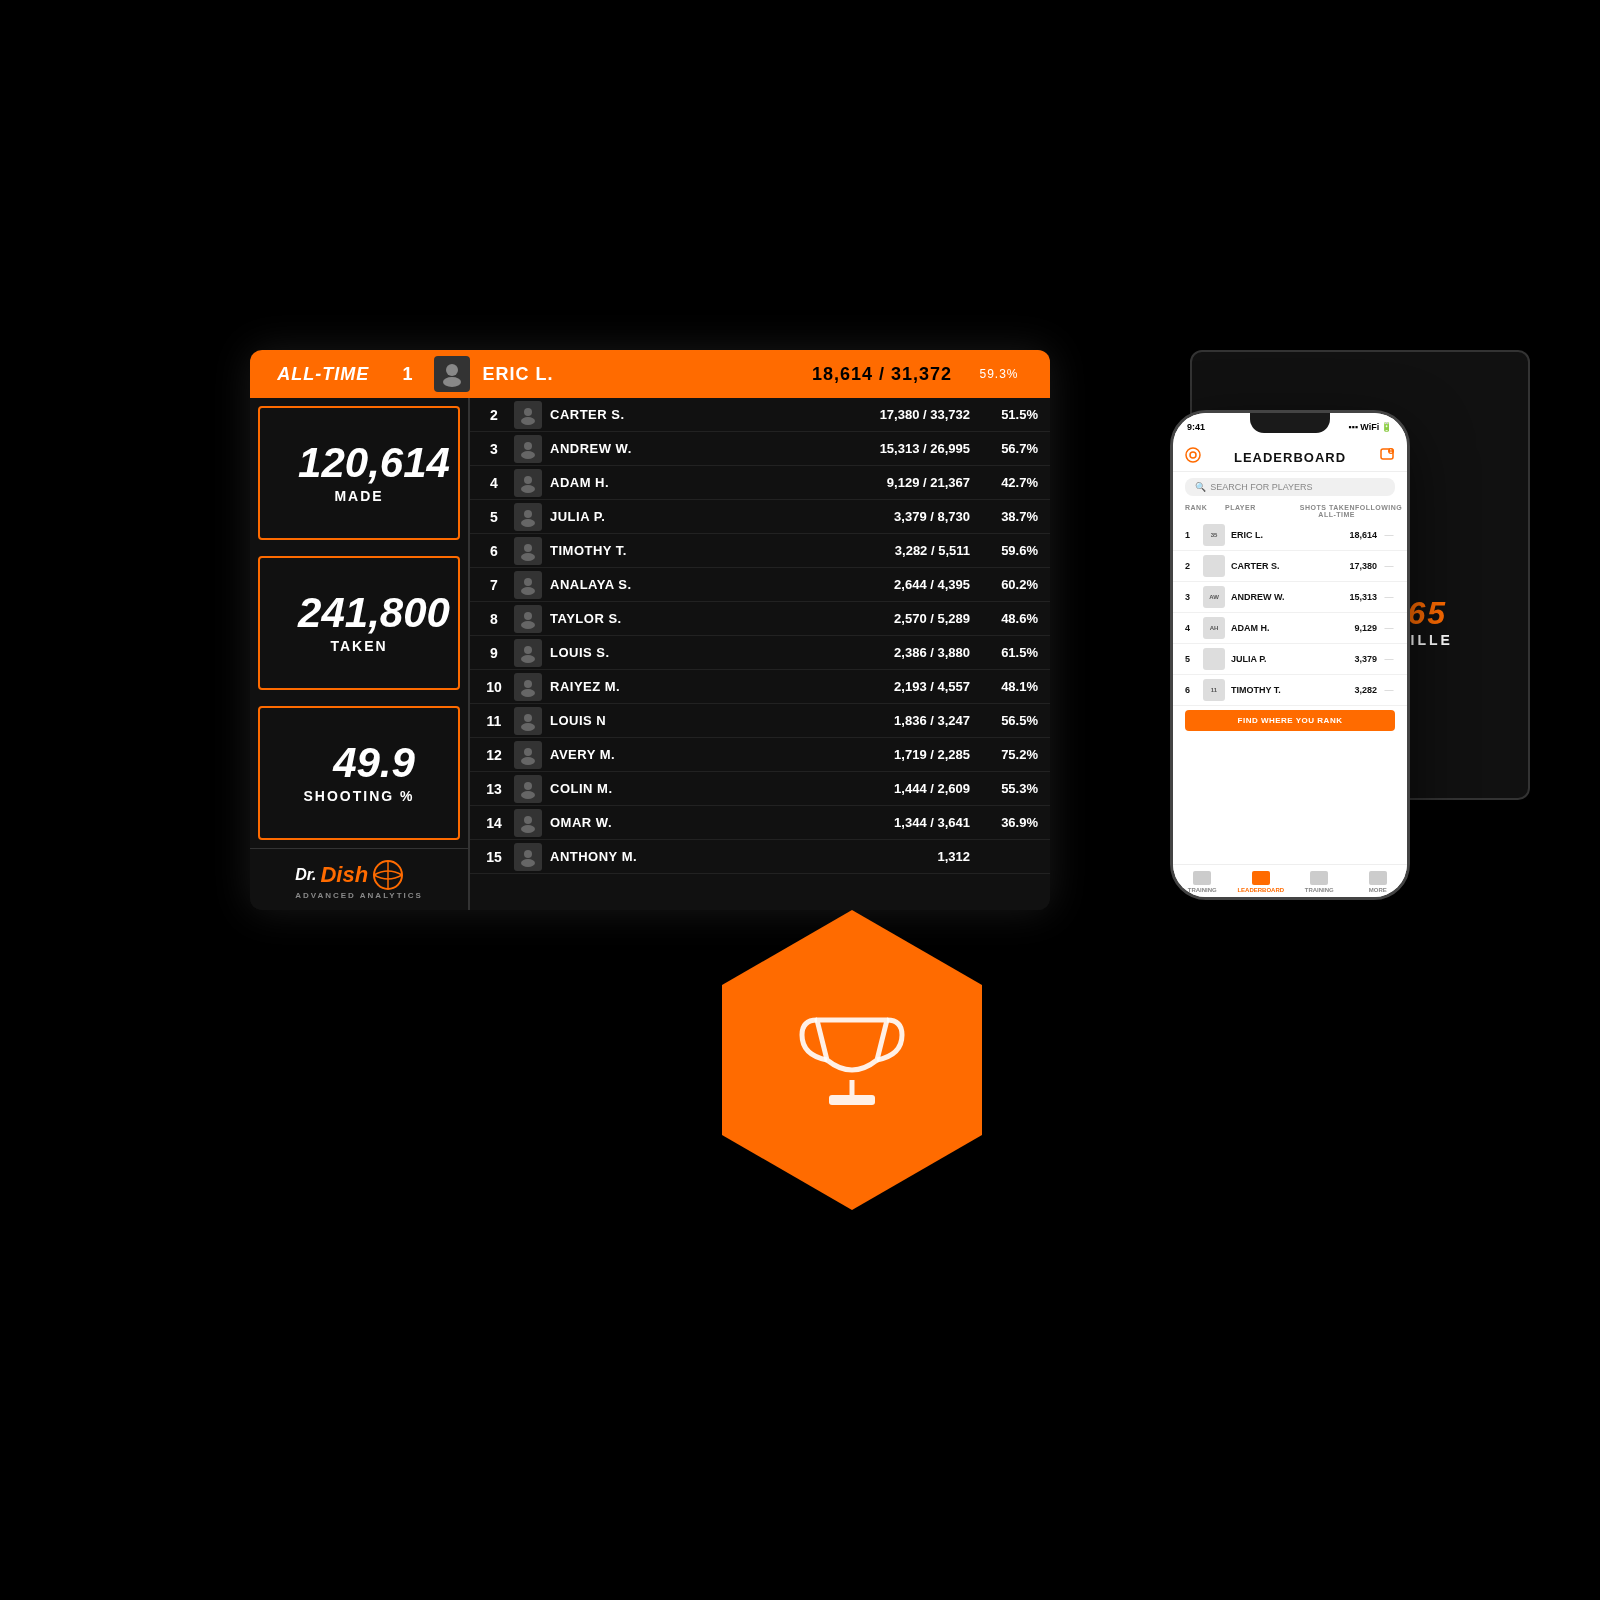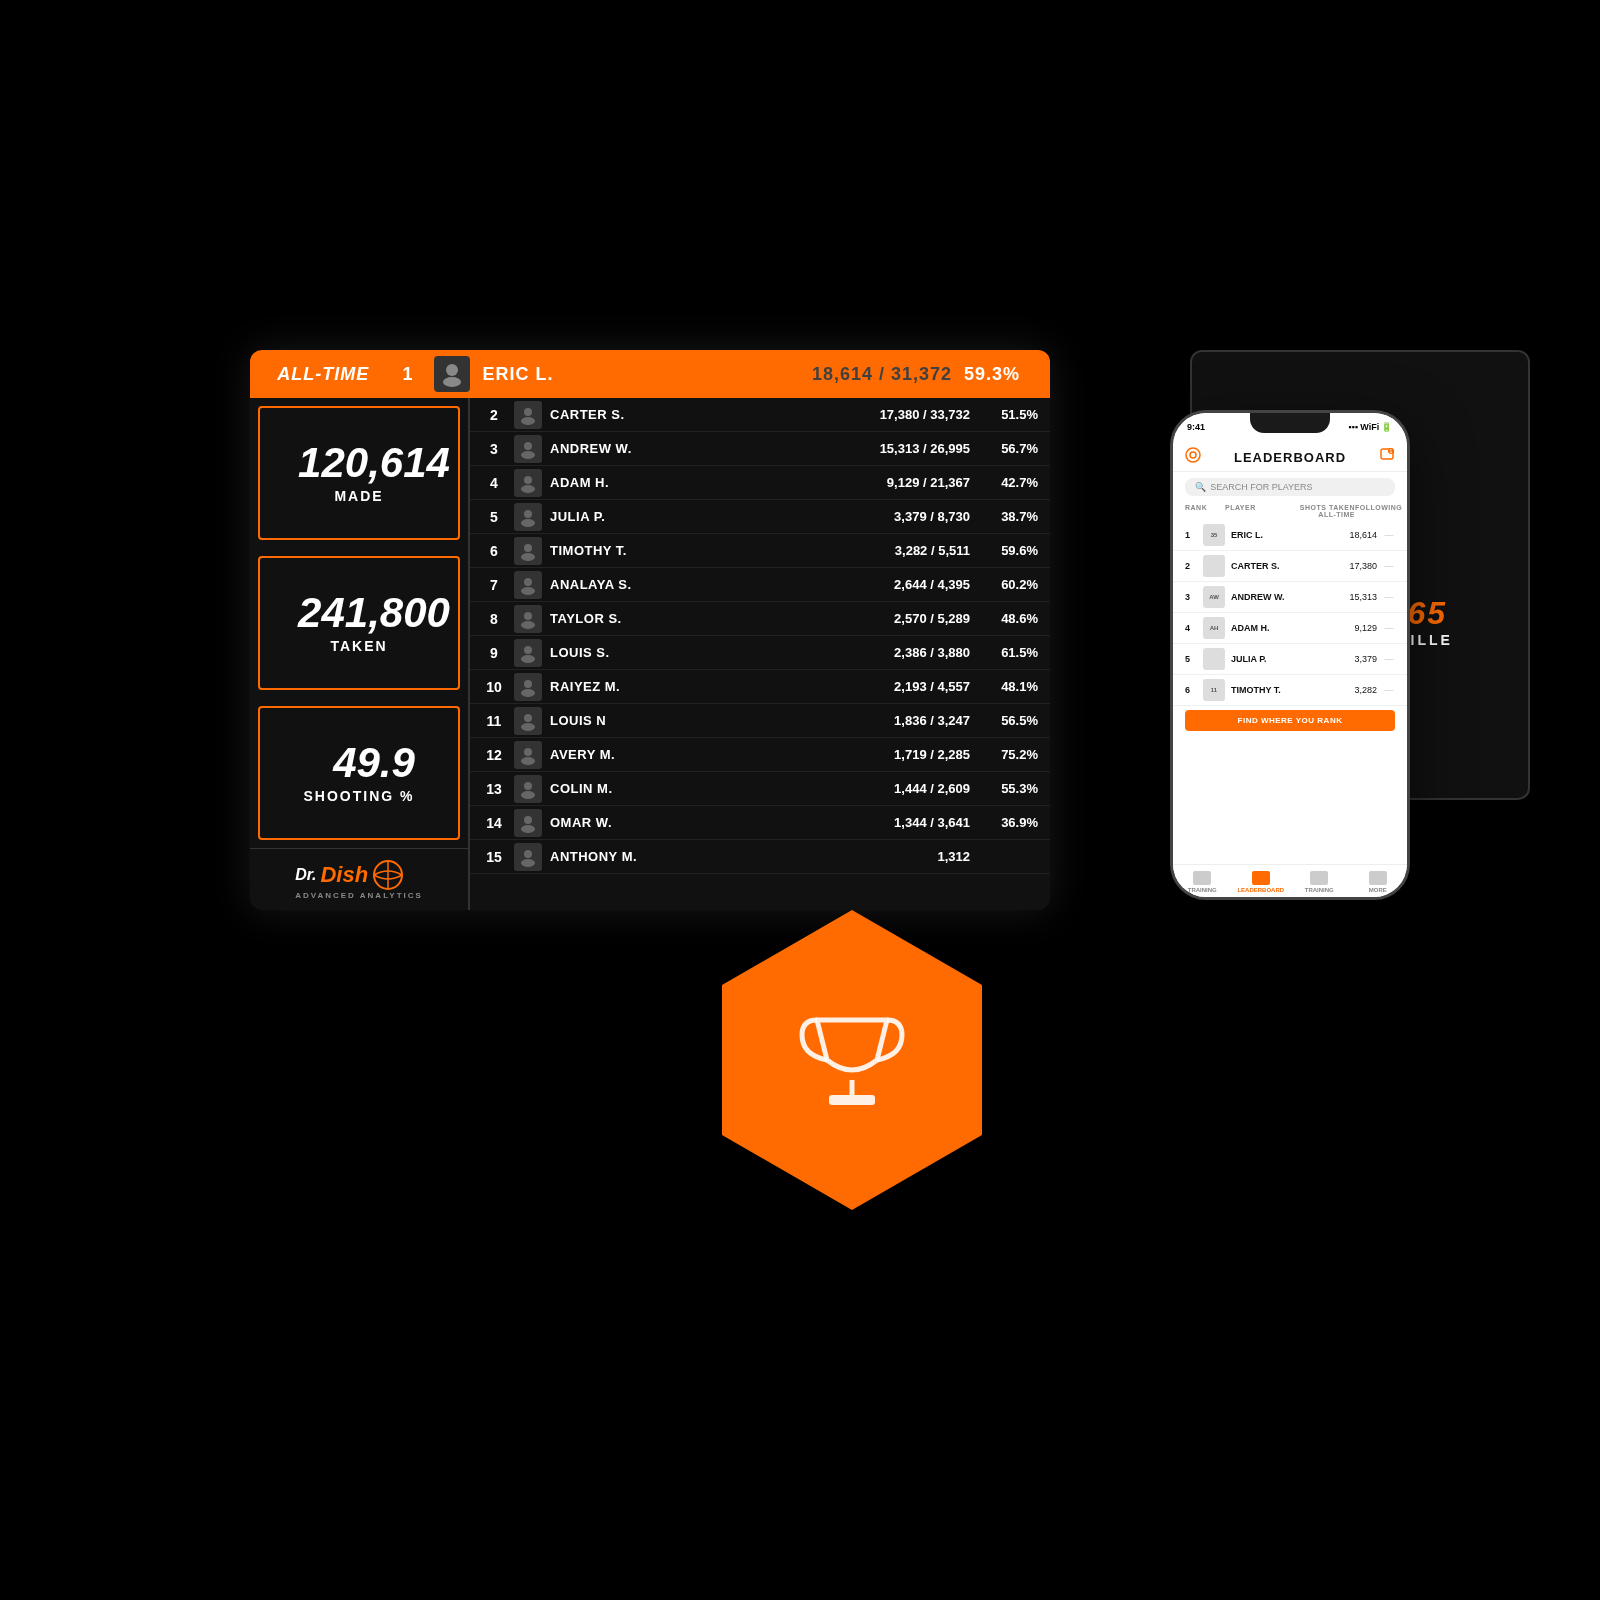--- a/index.html
+++ b/index.html
@@ -79,7 +79,7 @@
       flex: 2;
     }
     .tv-header-stats {
-      color: #404040;
+      color: #000000;
       font-size: 18px;
       font-weight: 900;
       letter-spacing: 1px;

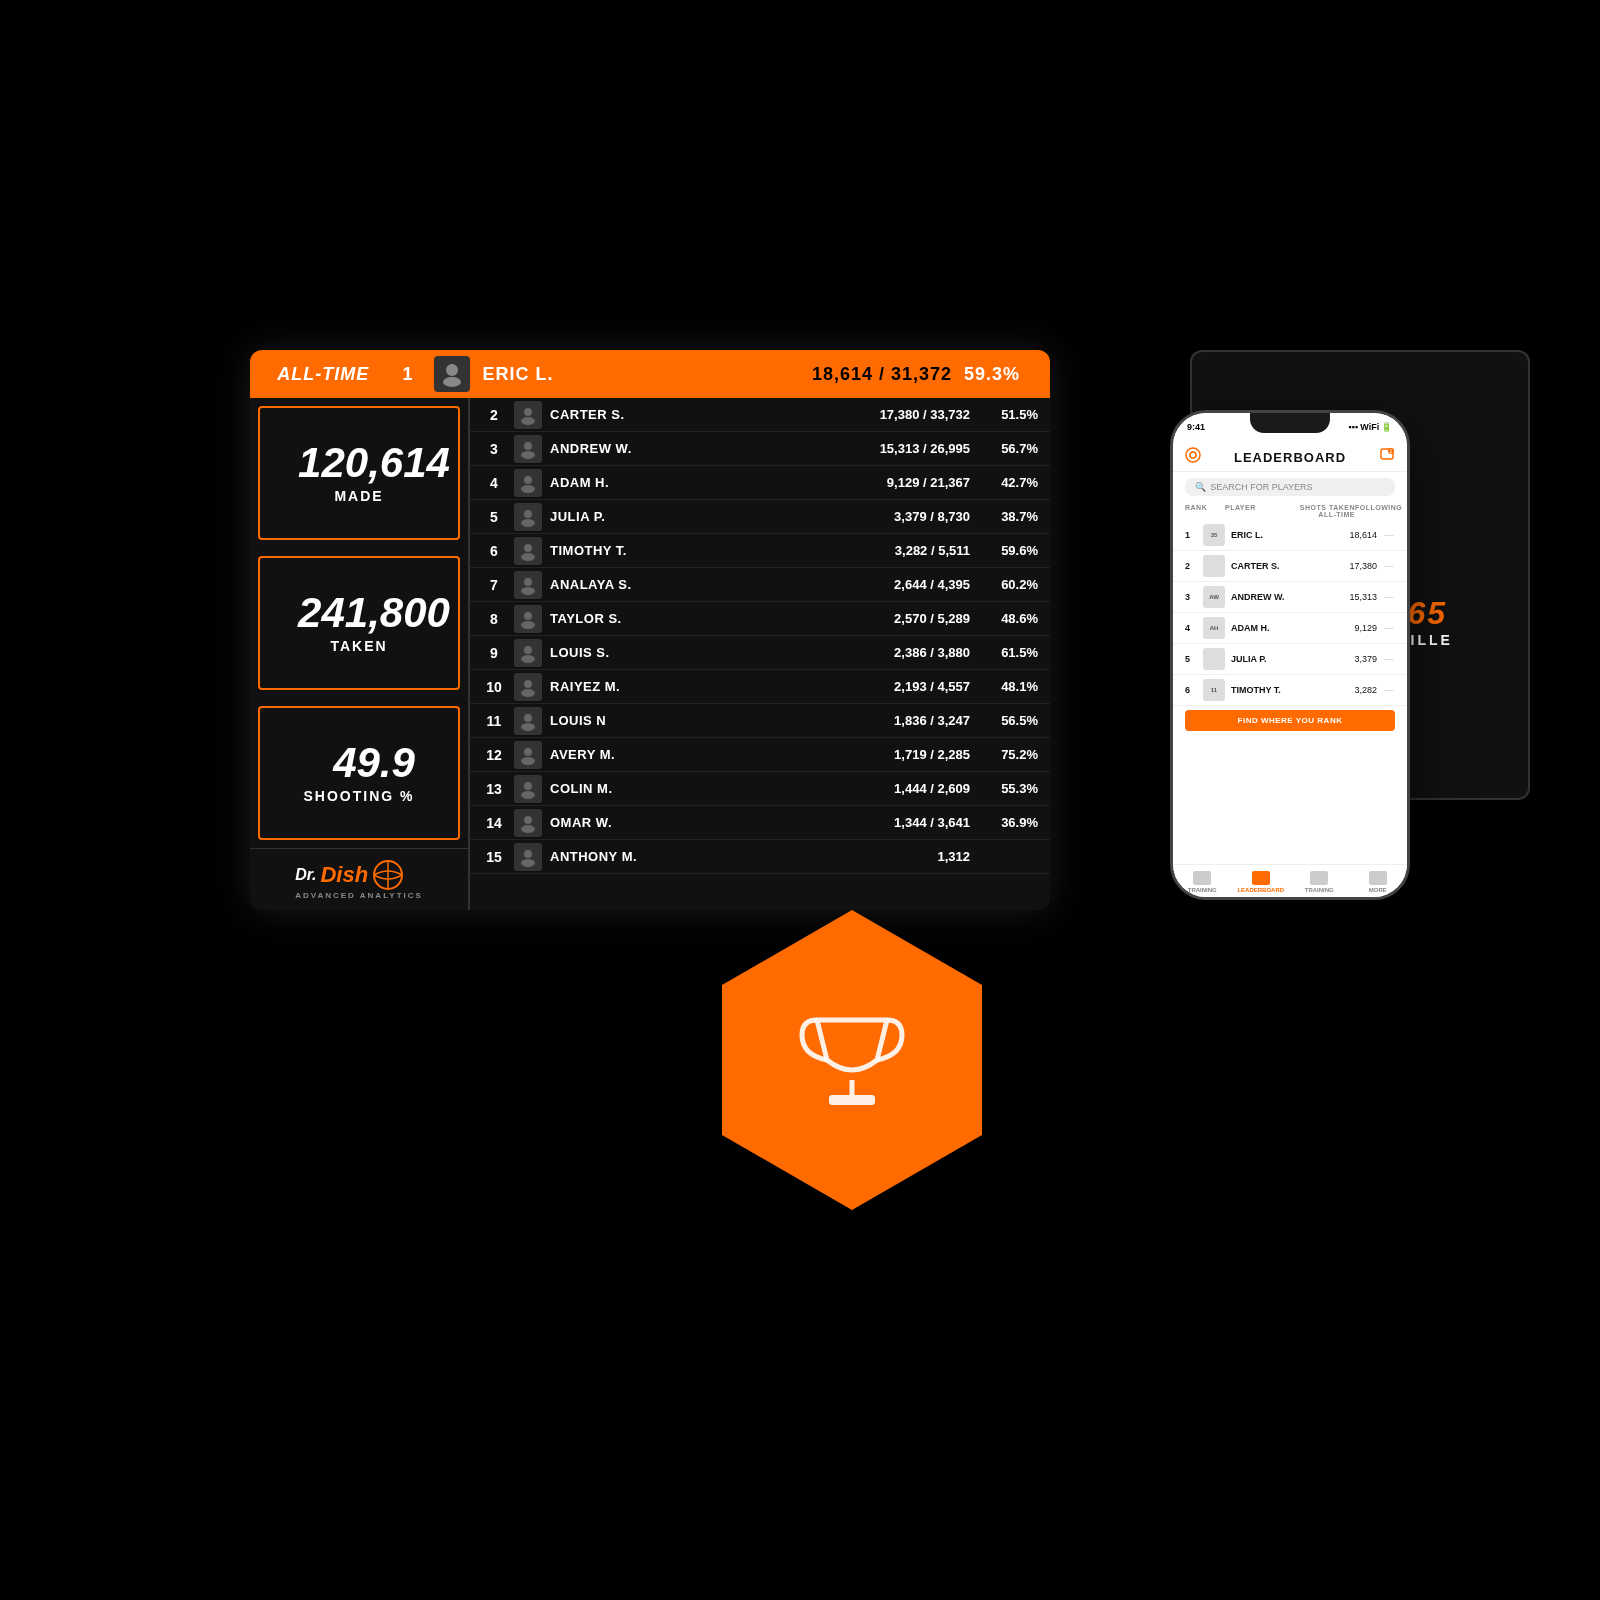--- a/index.html
+++ b/index.html
@@ -88,11 +88,11 @@
     }
     .tv-header-pct {
       color: #fff;
-      font-size: 18px;
-      font-weight: 700;
+      font-size: 12px;
+      font-weight: 400;
       letter-spacing: 1px;
       width: 70px;
-      text-align: left;
+      text-align: center;
     }
 
     

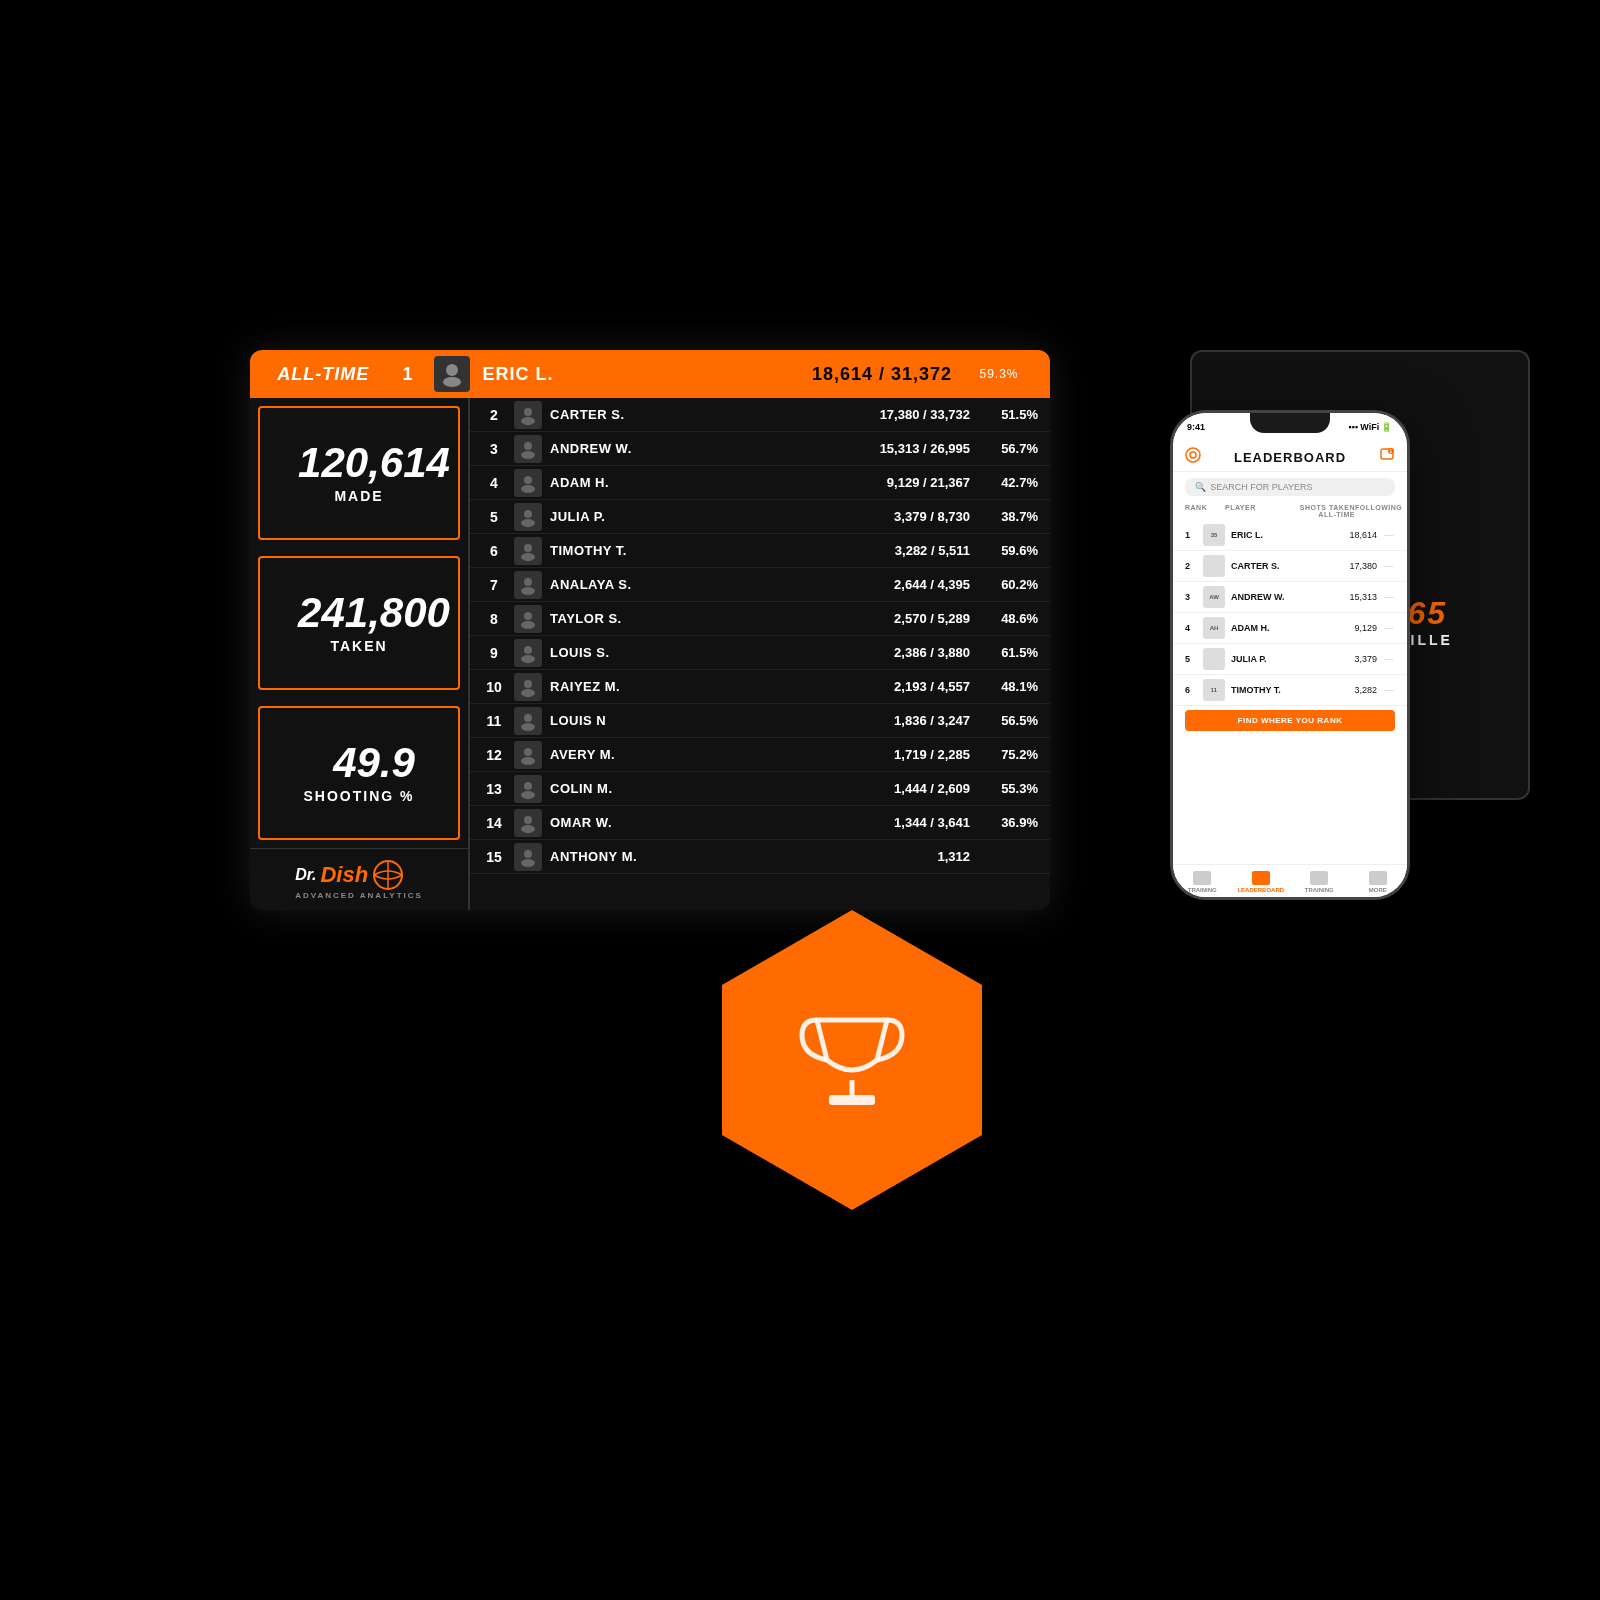--- a/index.html
+++ b/index.html
@@ -313,7 +313,7 @@
     }
     .phone-lb-score {
       font-size: 9px;
-      font-weight: 400;
+      font-weight: 700;
       color: #111;
     }
     .phone-lb-dash {

